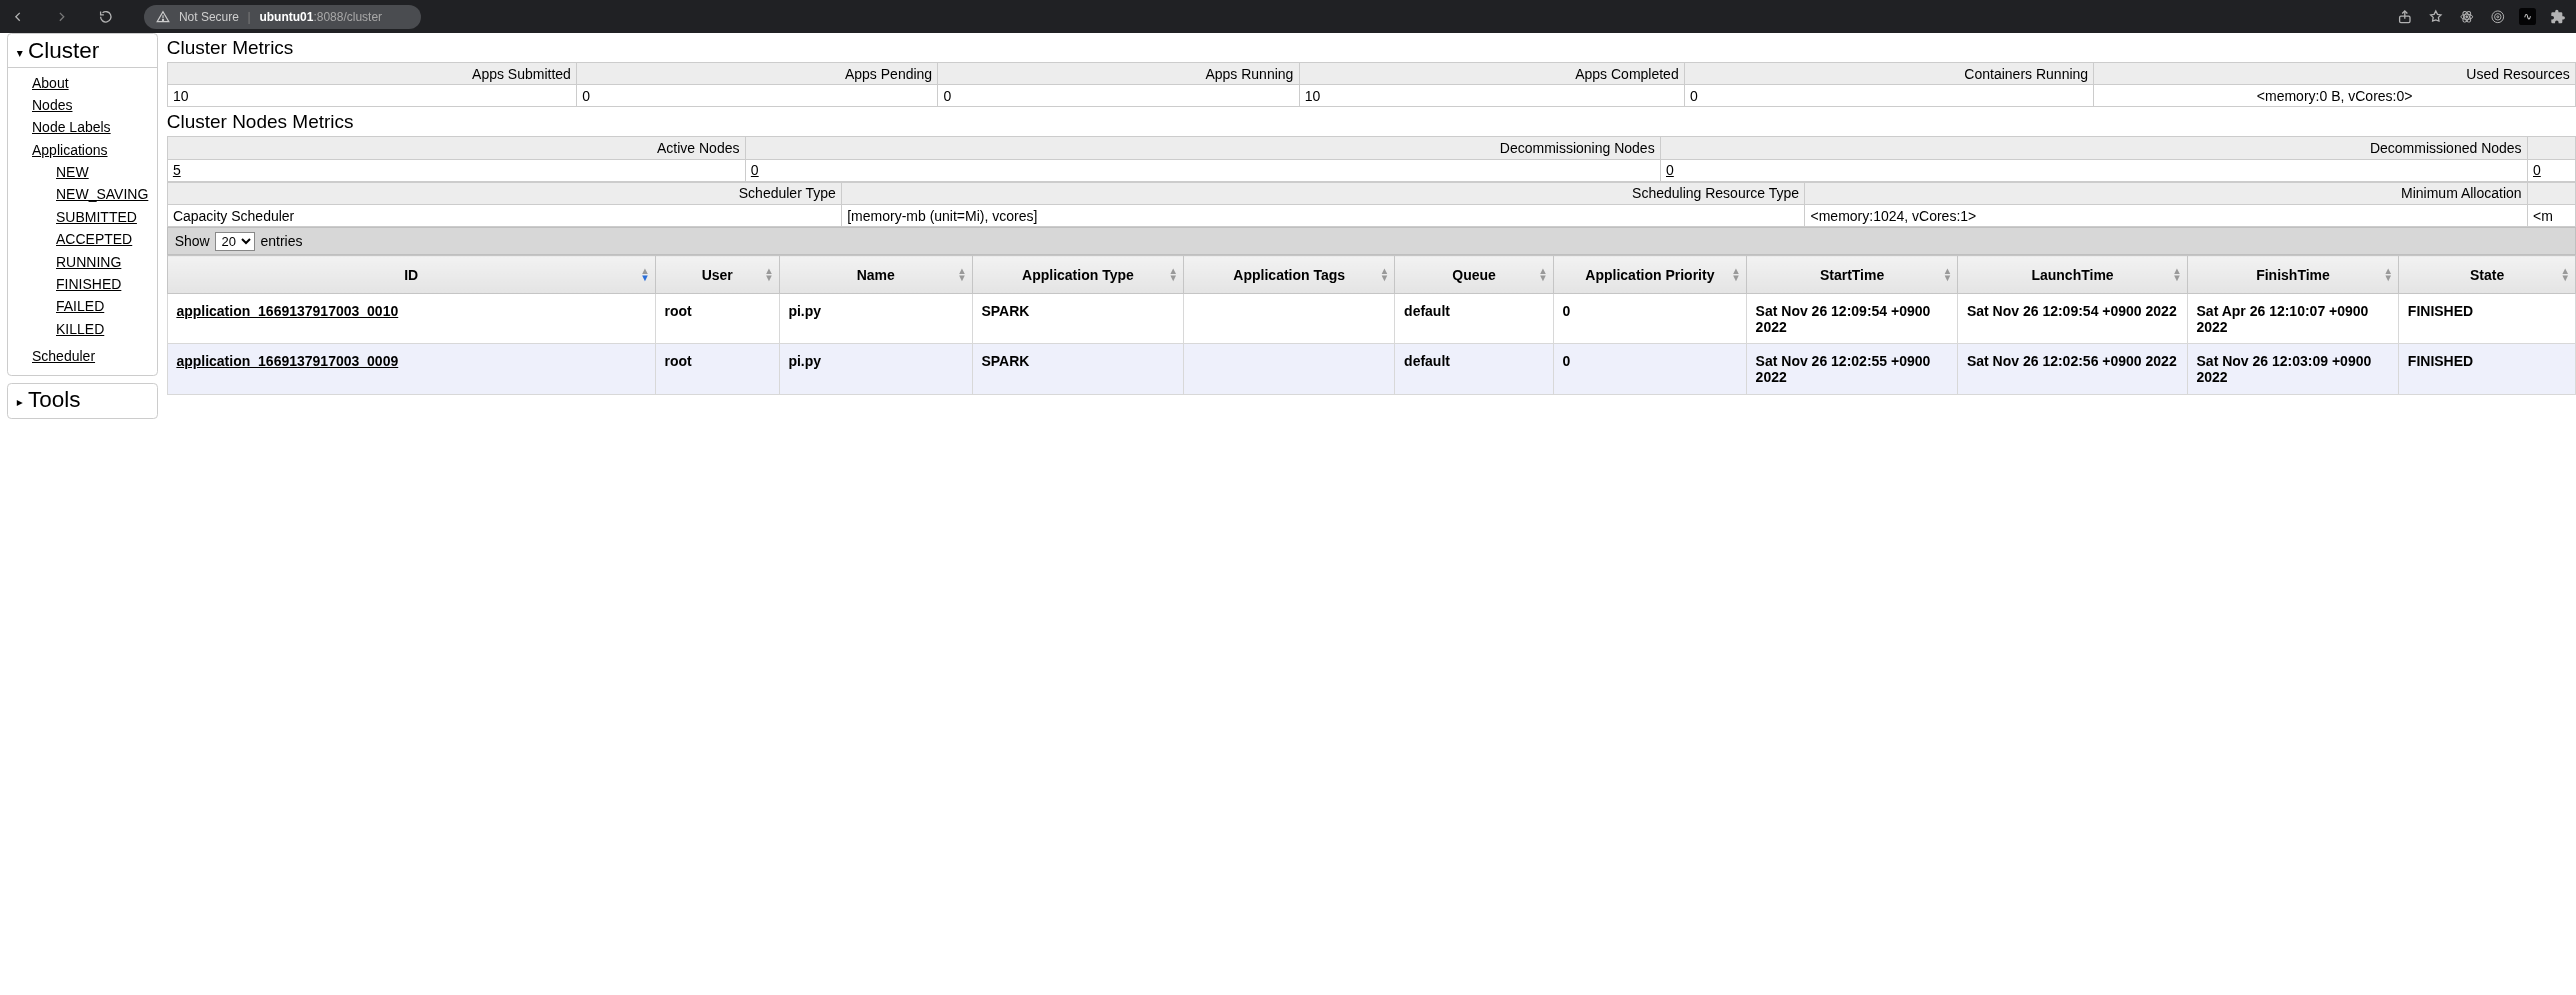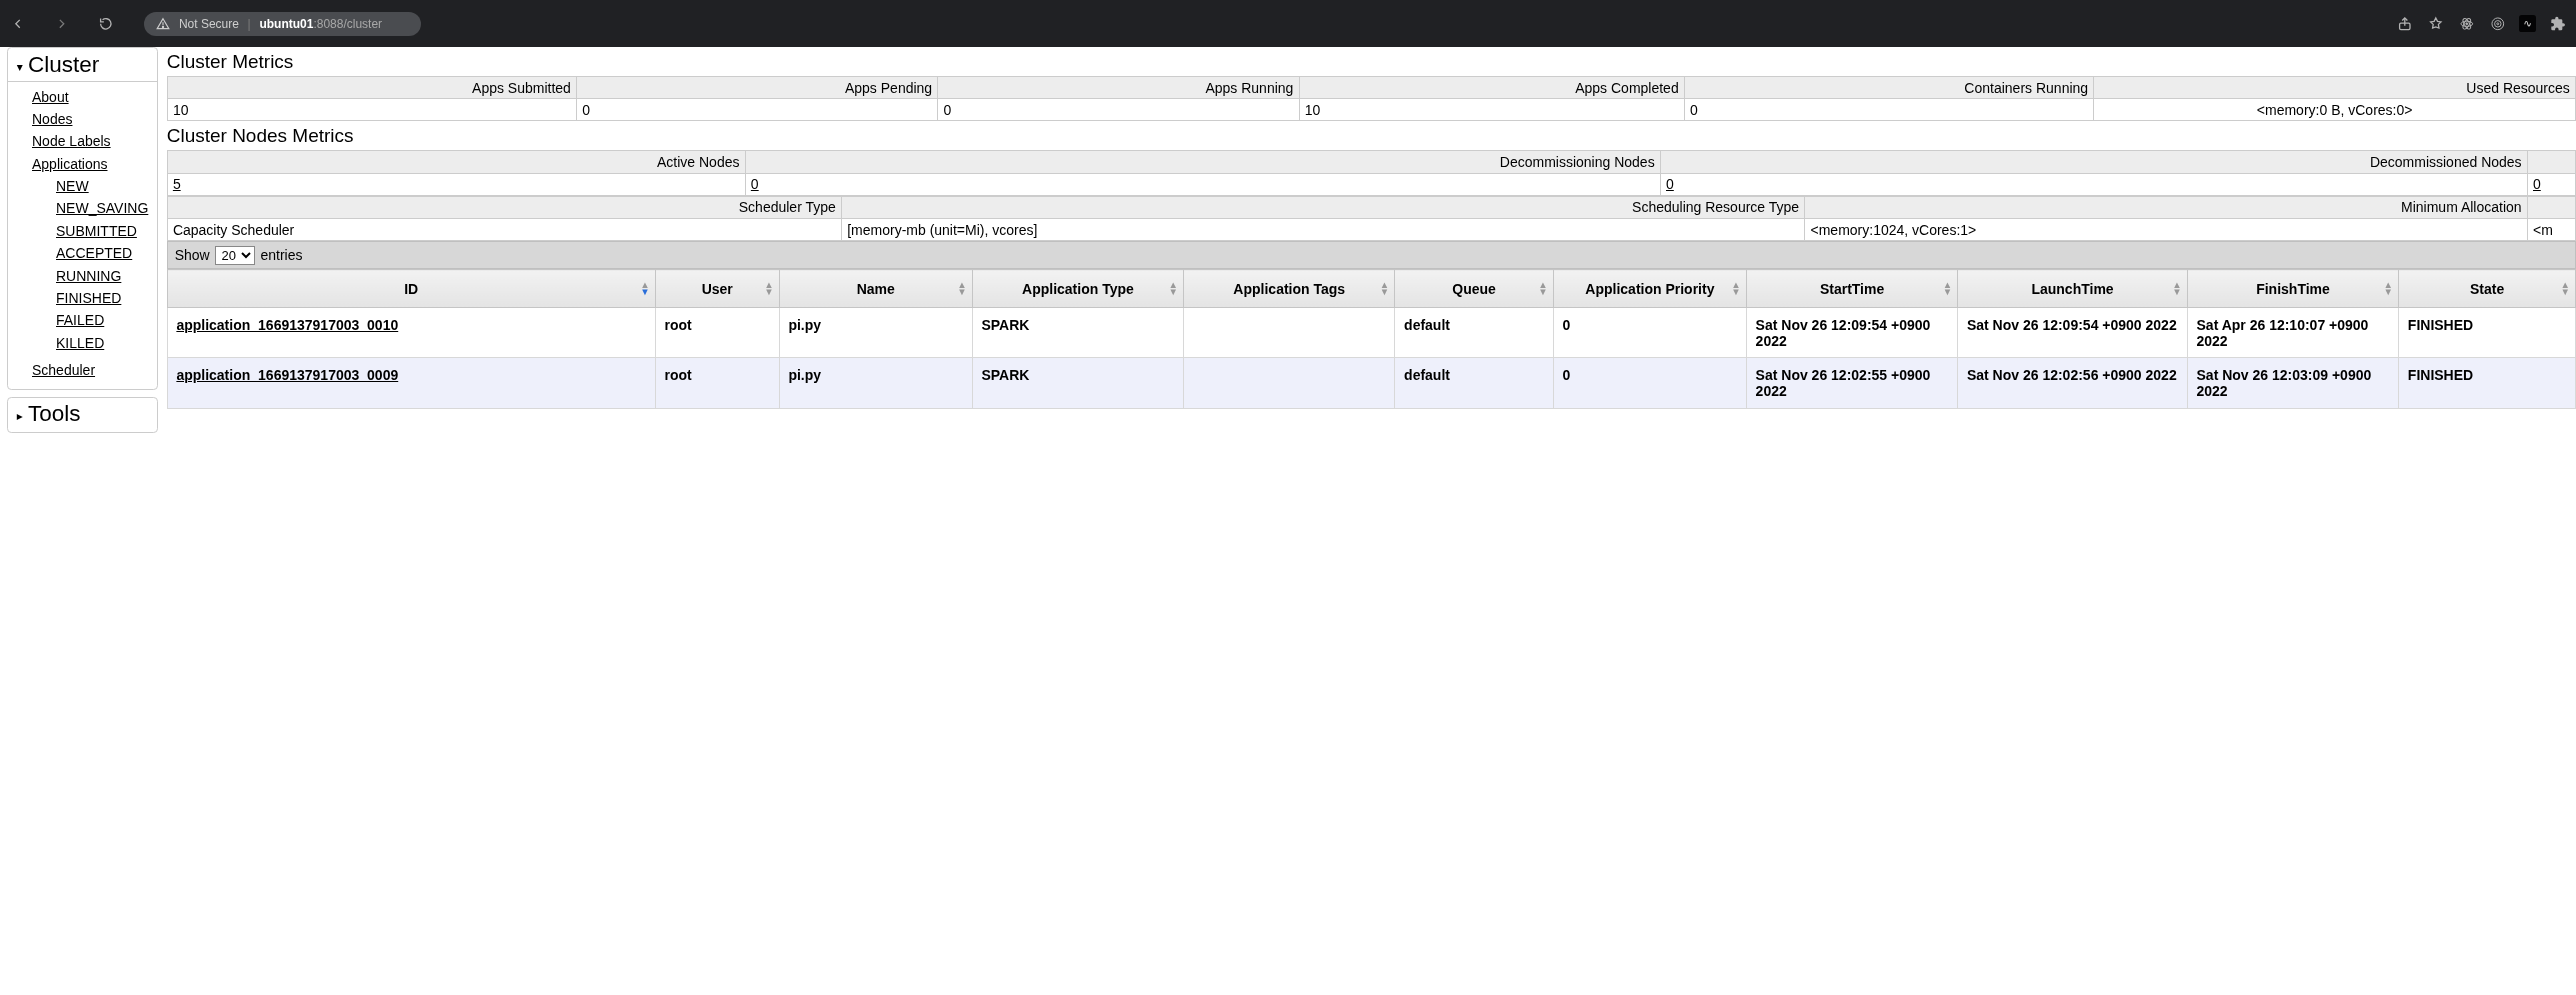--- a/index.html
+++ b/index.html
@@ -6,7 +6,7 @@
     body { font-family: Arial, Helvetica, sans-serif; font-size: 12px; background:#fff; color:#000; }
 
     
-    .chrome-bar { background:#202124; height:47px; display:flex; align-items:center; padding:0 8.7px; color:#ccc; gap:25px; }
+    .chrome-bar { background:#202124; height:33px; display:flex; align-items:center; padding:0 8.7px; color:#ccc; gap:25px; }
     .chrome-bar .icon { width:19px; height:19px; display:inline-flex; align-items:center; justify-content:center; cursor:pointer; opacity:.85; }
     .chrome-bar .icon svg { width:15.6px; height:15.6px; }
     .addr { background:#4a4c50; border-radius:14px; height:24px; display:flex; align-items:center; padding:0 12px; margin-left:3.5px; flex:0 0 auto; min-width:277px; gap:8.7px; color:#cfcfcf; font-size:12px; }

